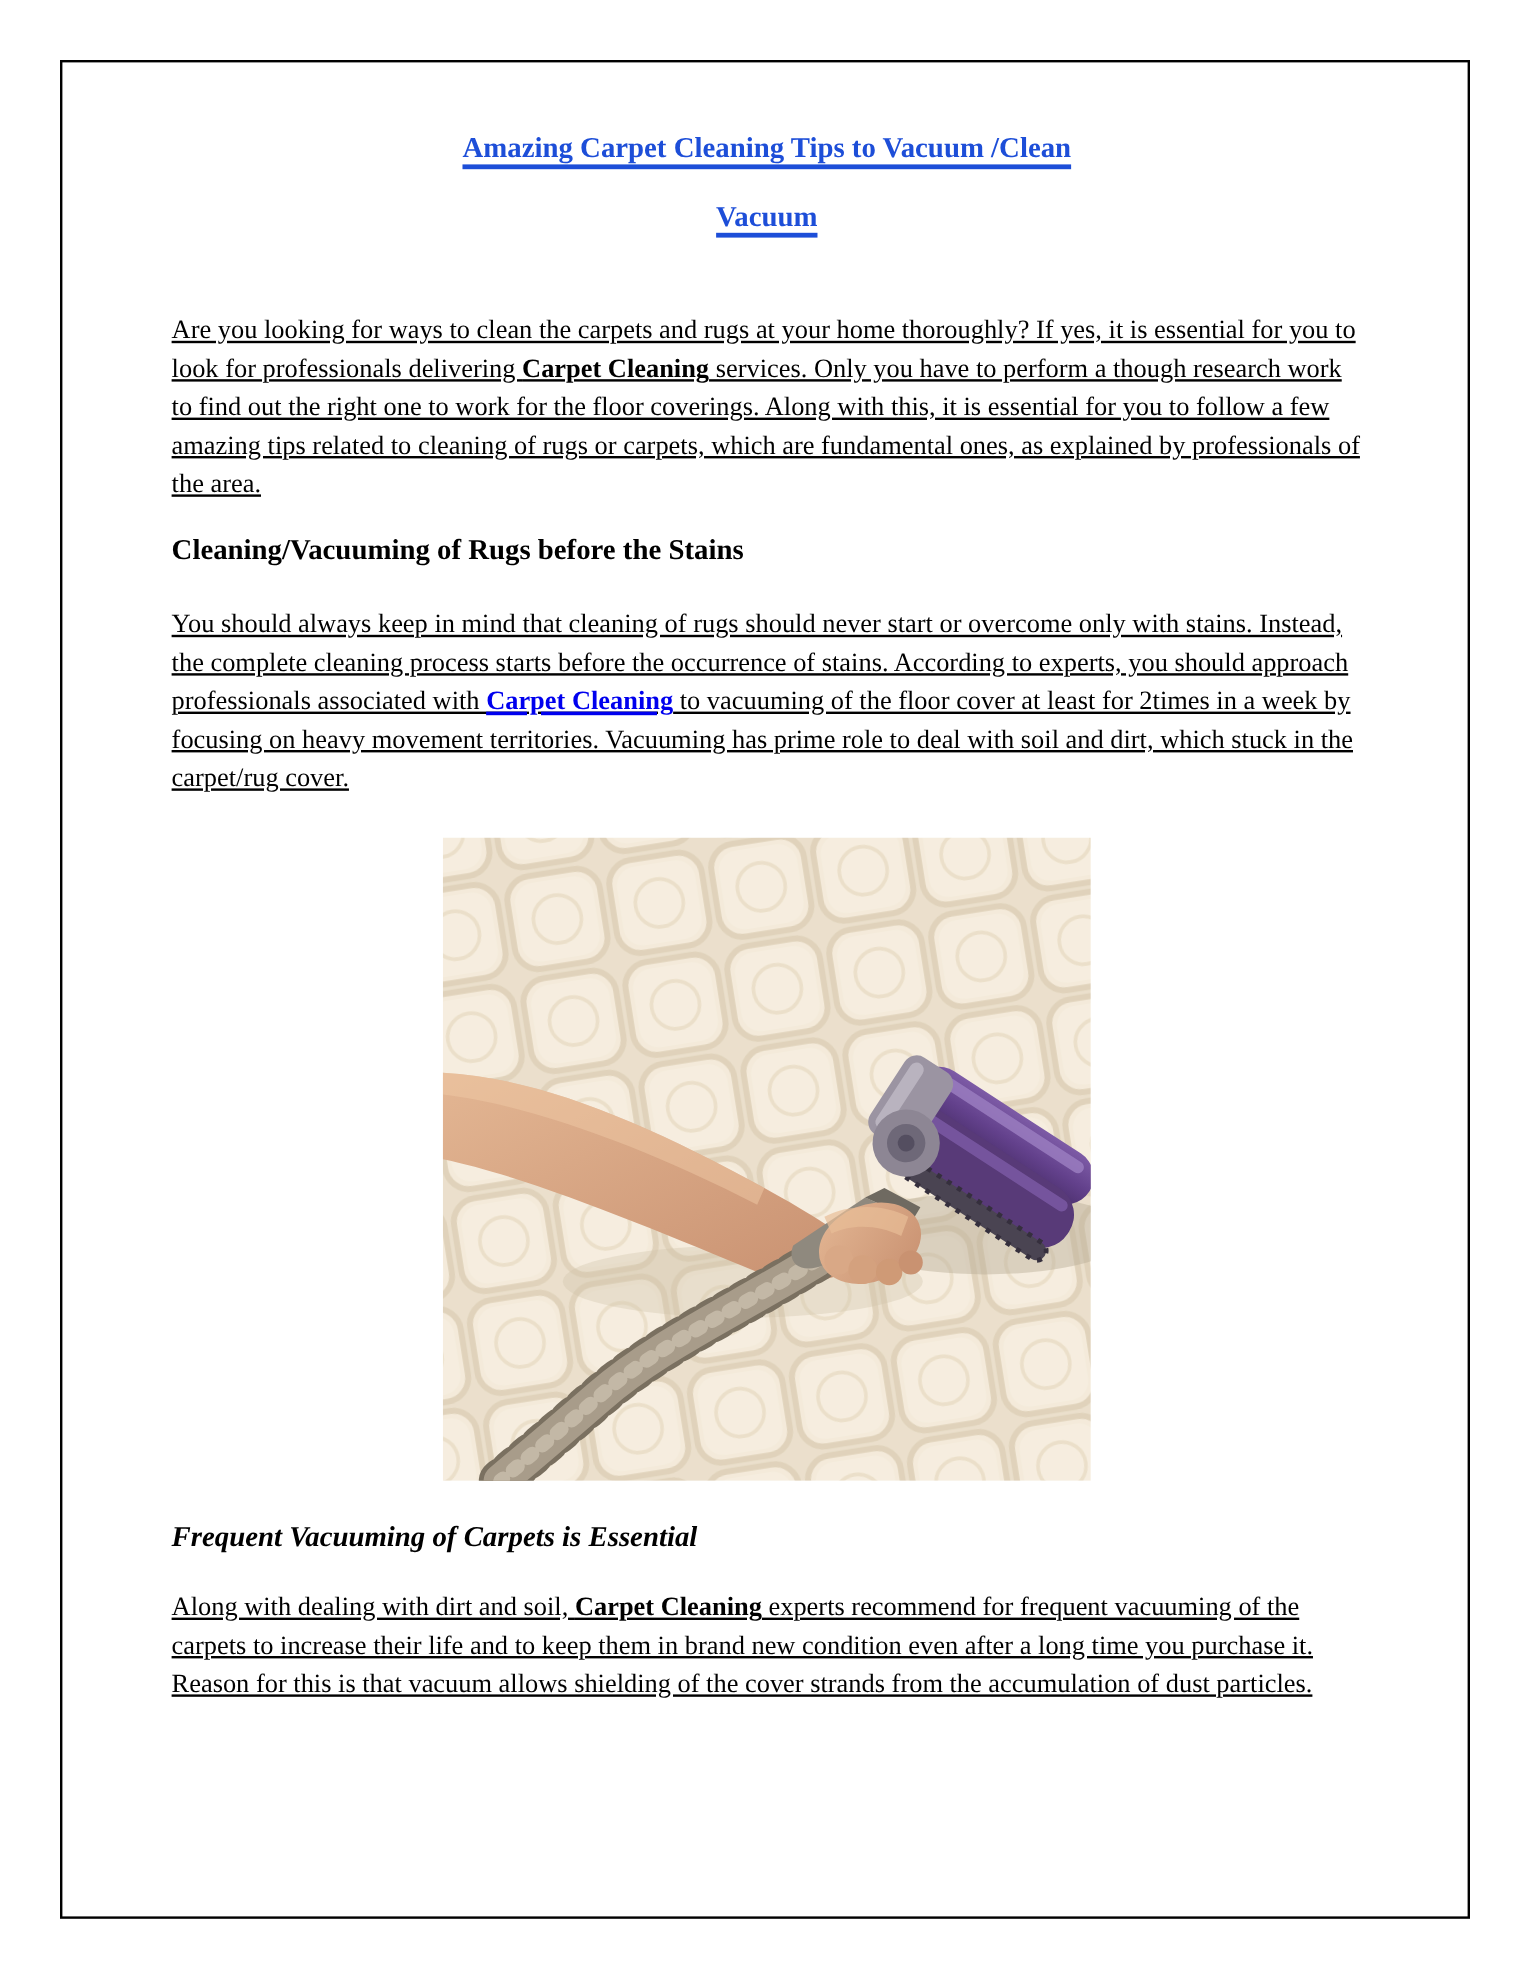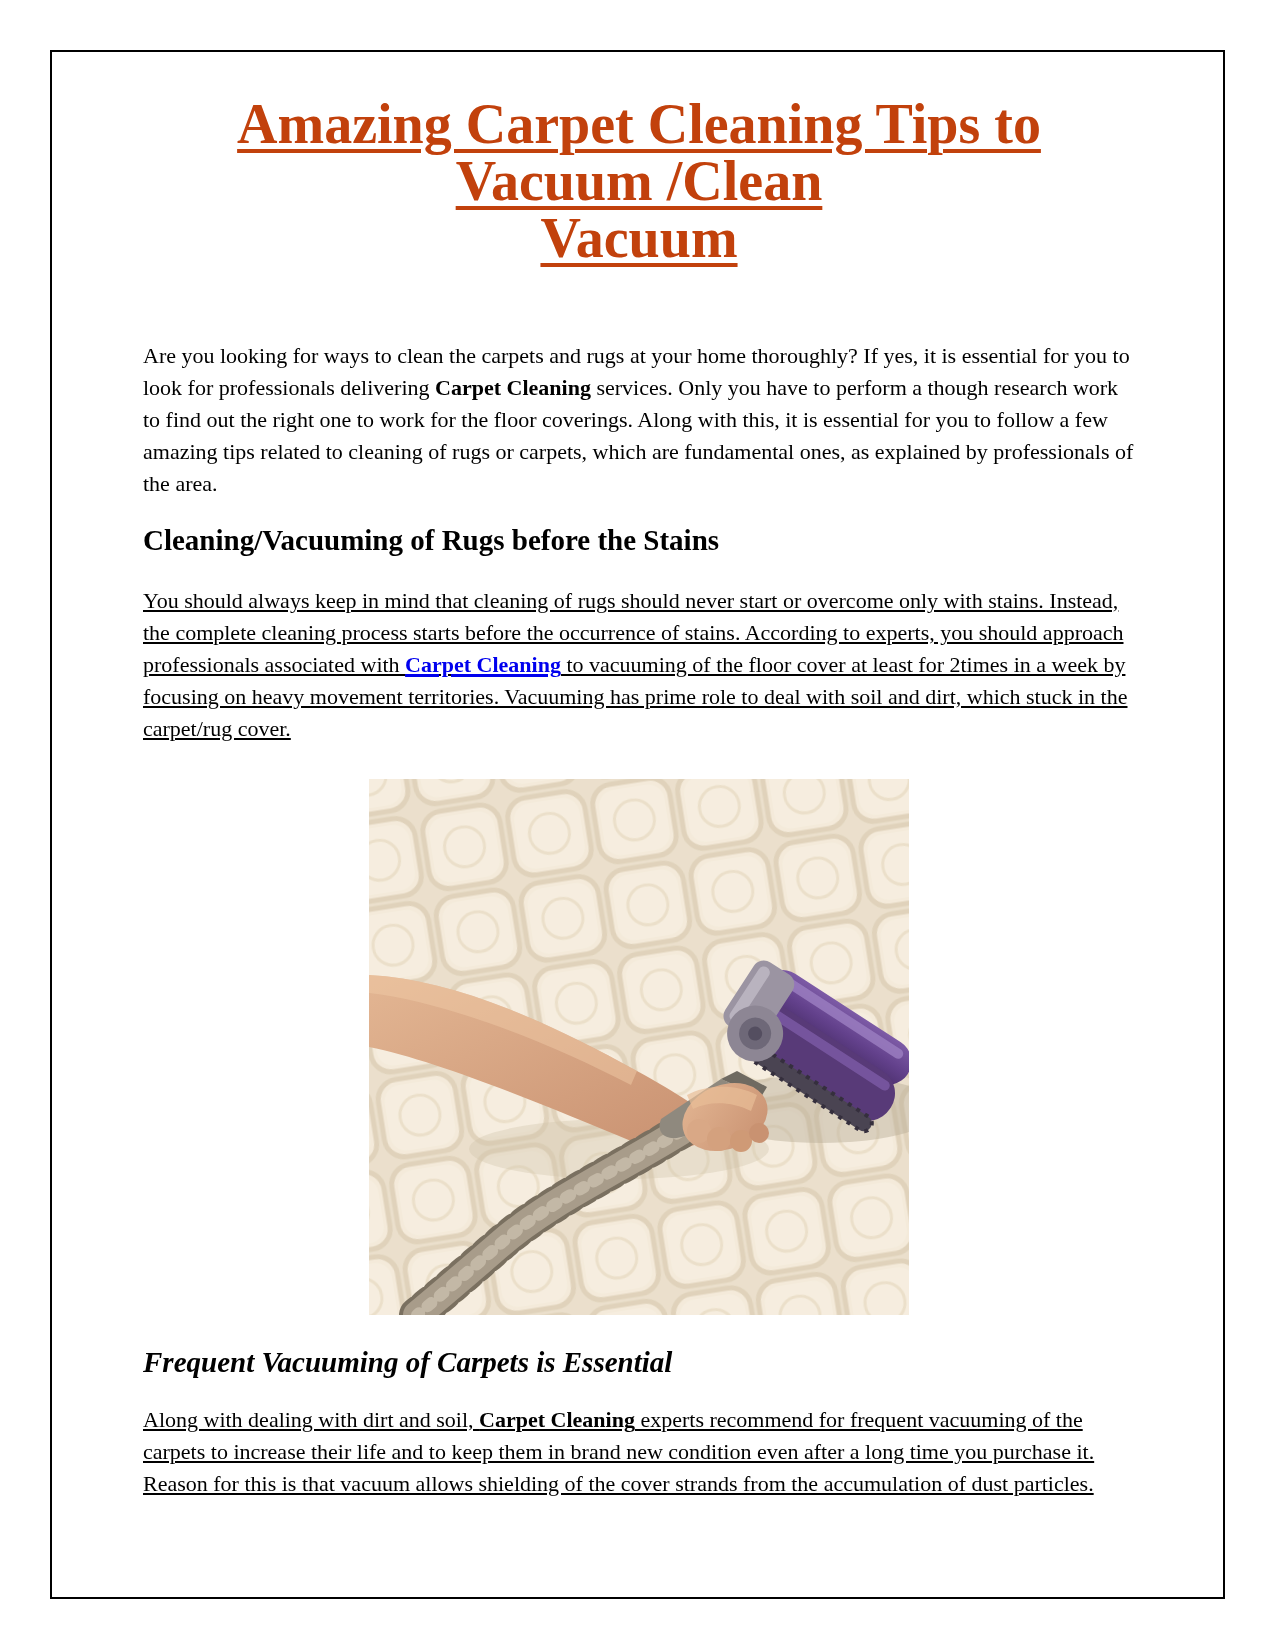--- a/index.html
+++ b/index.html
@@ -26,10 +26,10 @@
   .doc-title {
     margin-top:96px;
     text-align:center;
-    font-size:56px;
+    font-size:24px;
     line-height:57px;
     font-weight:bold;
-    color:#c2410c;
+    color:#1d4ed8;
   }
   .doc-title .u {
     text-decoration:underline;

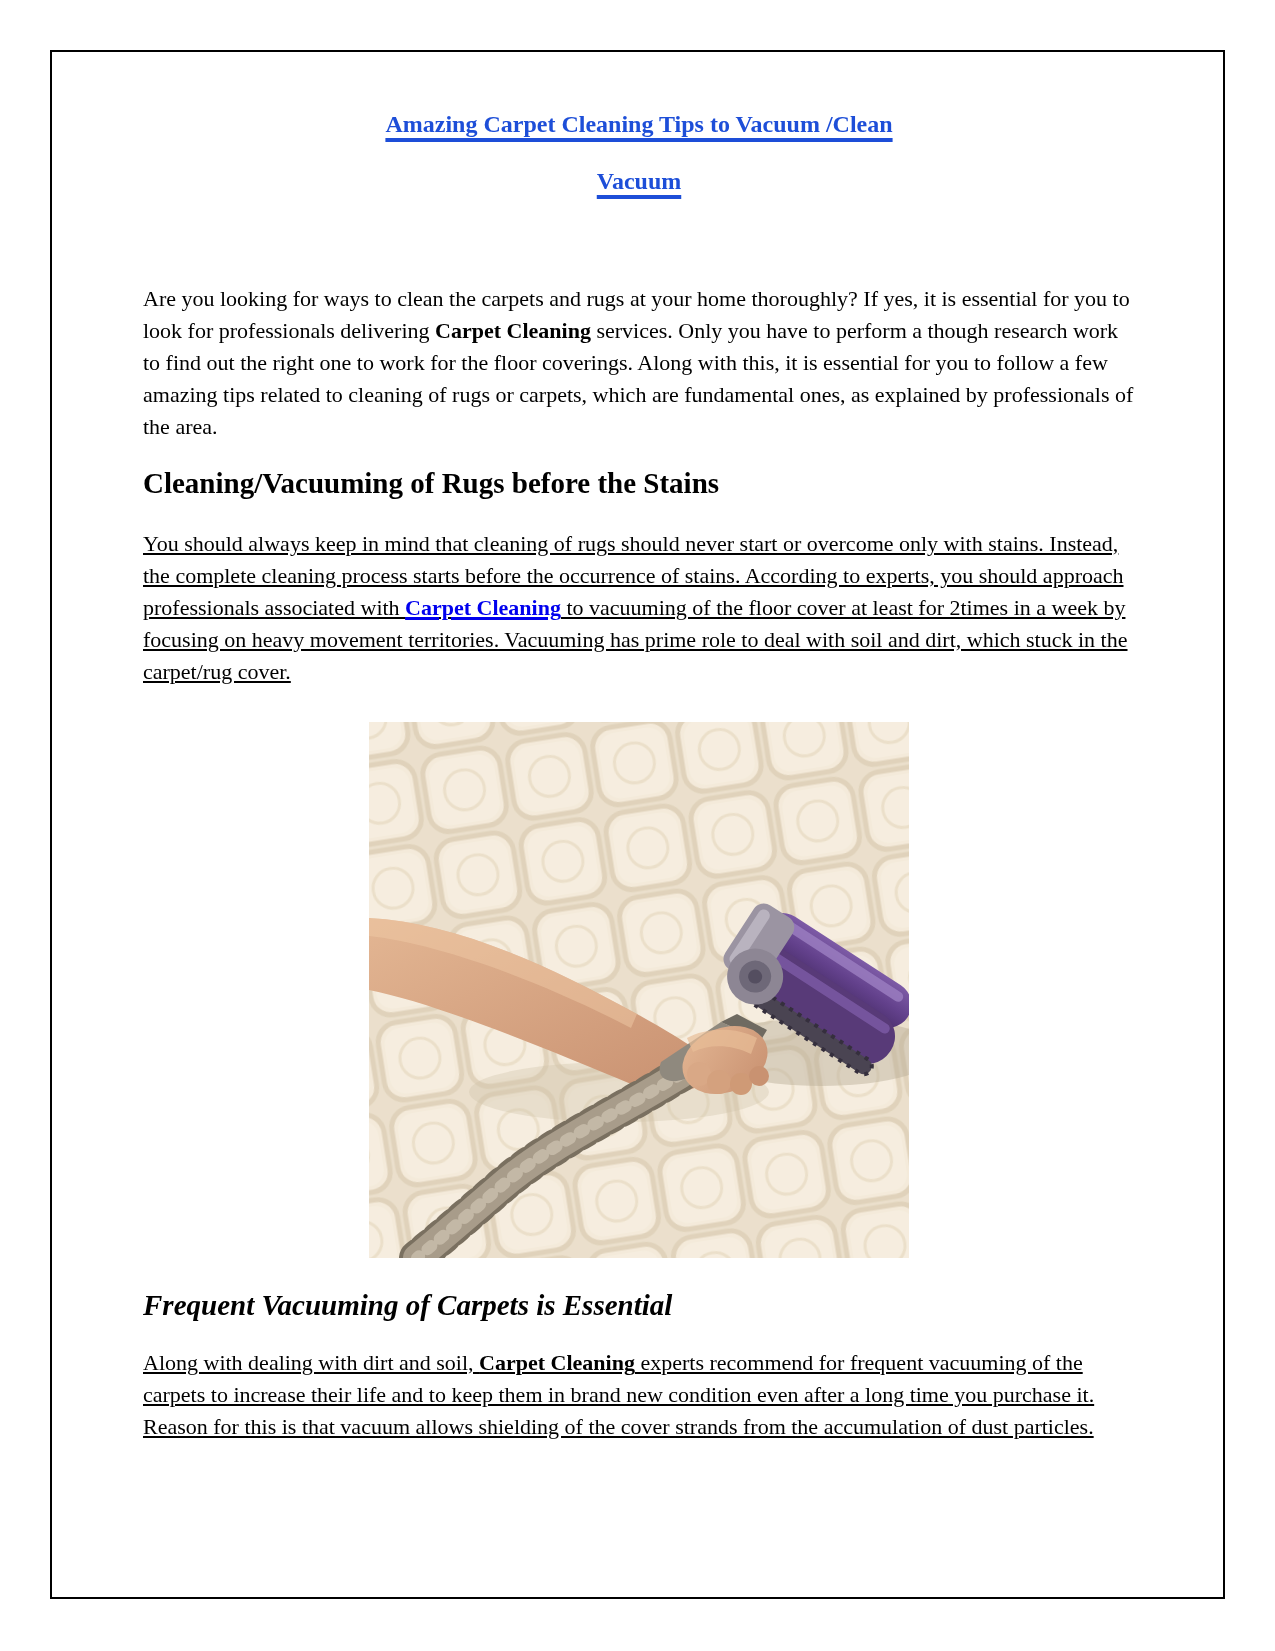--- a/index.html
+++ b/index.html
@@ -41,7 +41,7 @@
     line-height:32px;
     text-align:left;
   }
-  .para-intro    { margin-top:73px; }
+  .para-intro    { margin-top:49px;text-decoration:underline; }
   .para-cleaning { margin-top:27px;text-decoration:underline; }
   .para-frequent { margin-top:24px;text-decoration:underline; }
   .sec-heading {

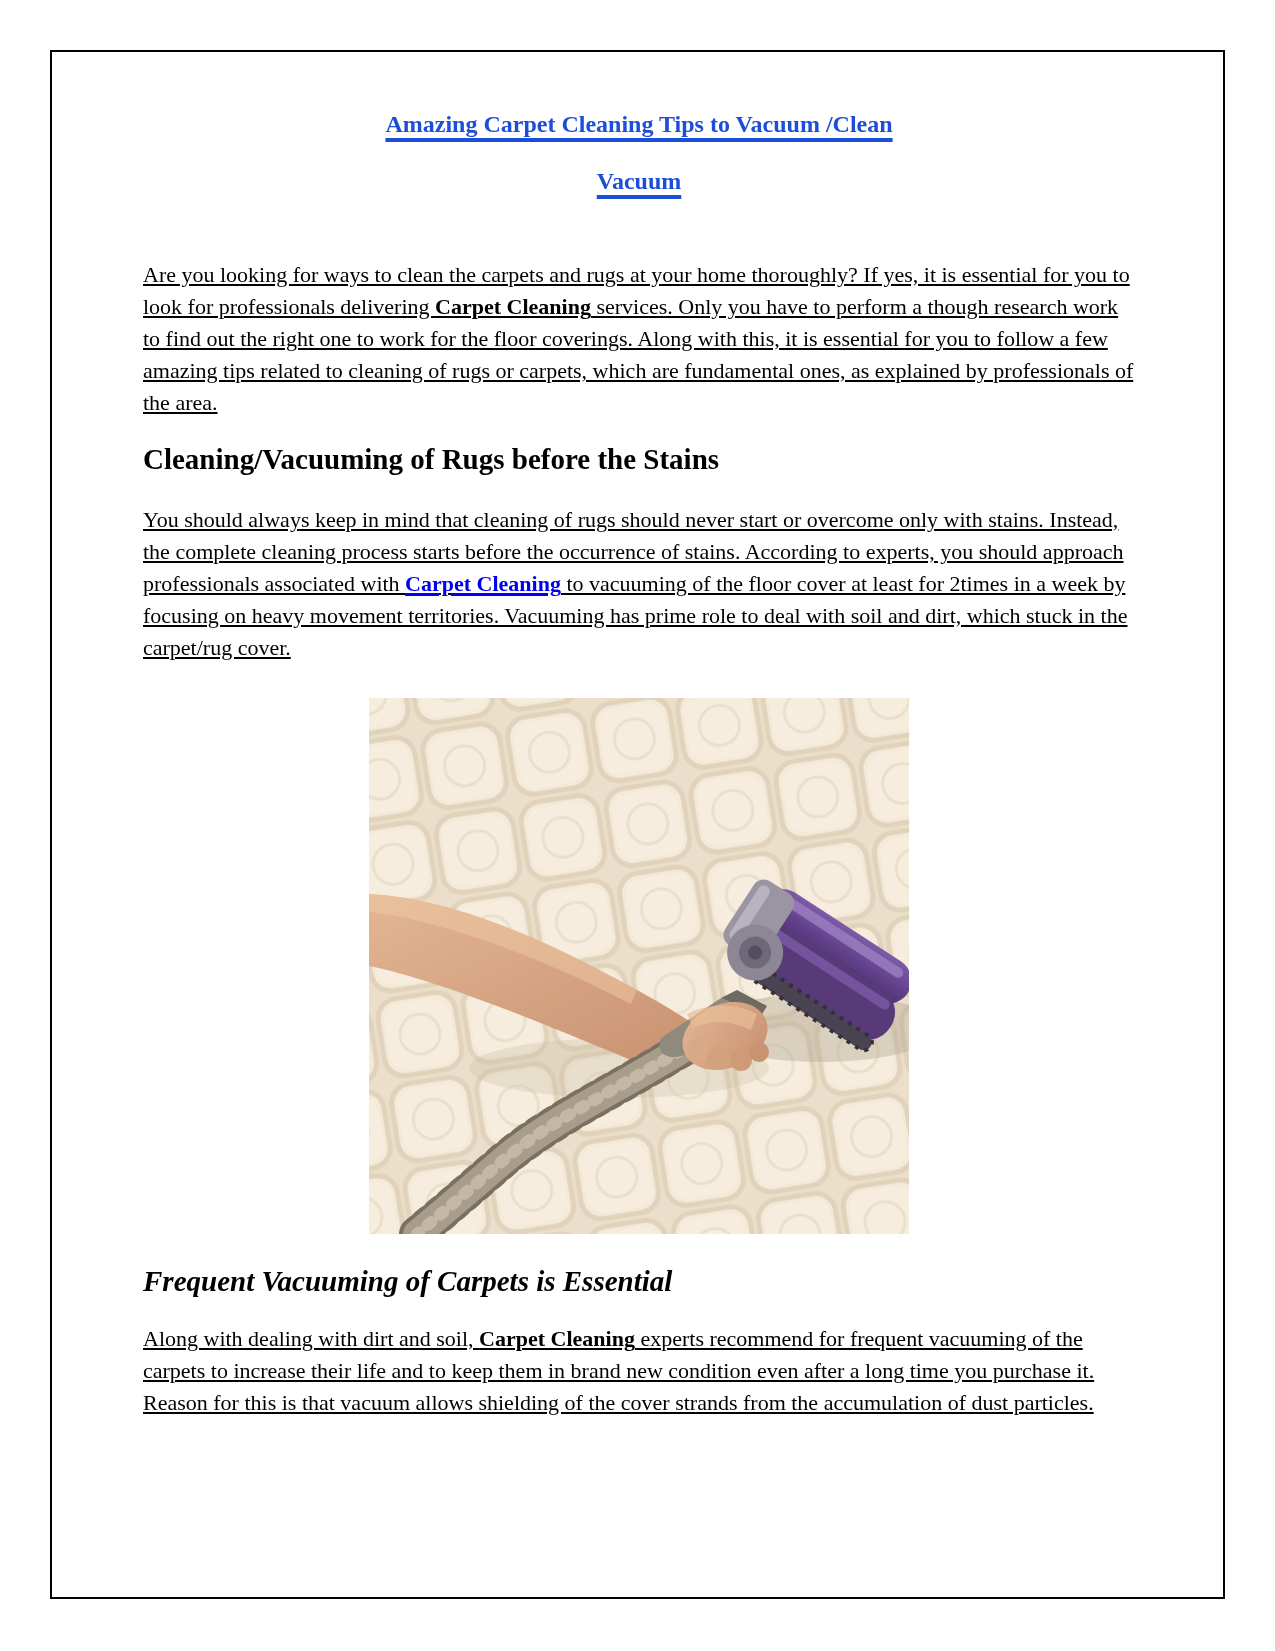--- a/index.html
+++ b/index.html
@@ -45,7 +45,7 @@
   .para-cleaning { margin-top:27px;text-decoration:underline; }
   .para-frequent { margin-top:24px;text-decoration:underline; }
   .sec-heading {
-    font-size:29px;
+    font-size:24px;
     line-height:36px;
     font-weight:bold;
   }

